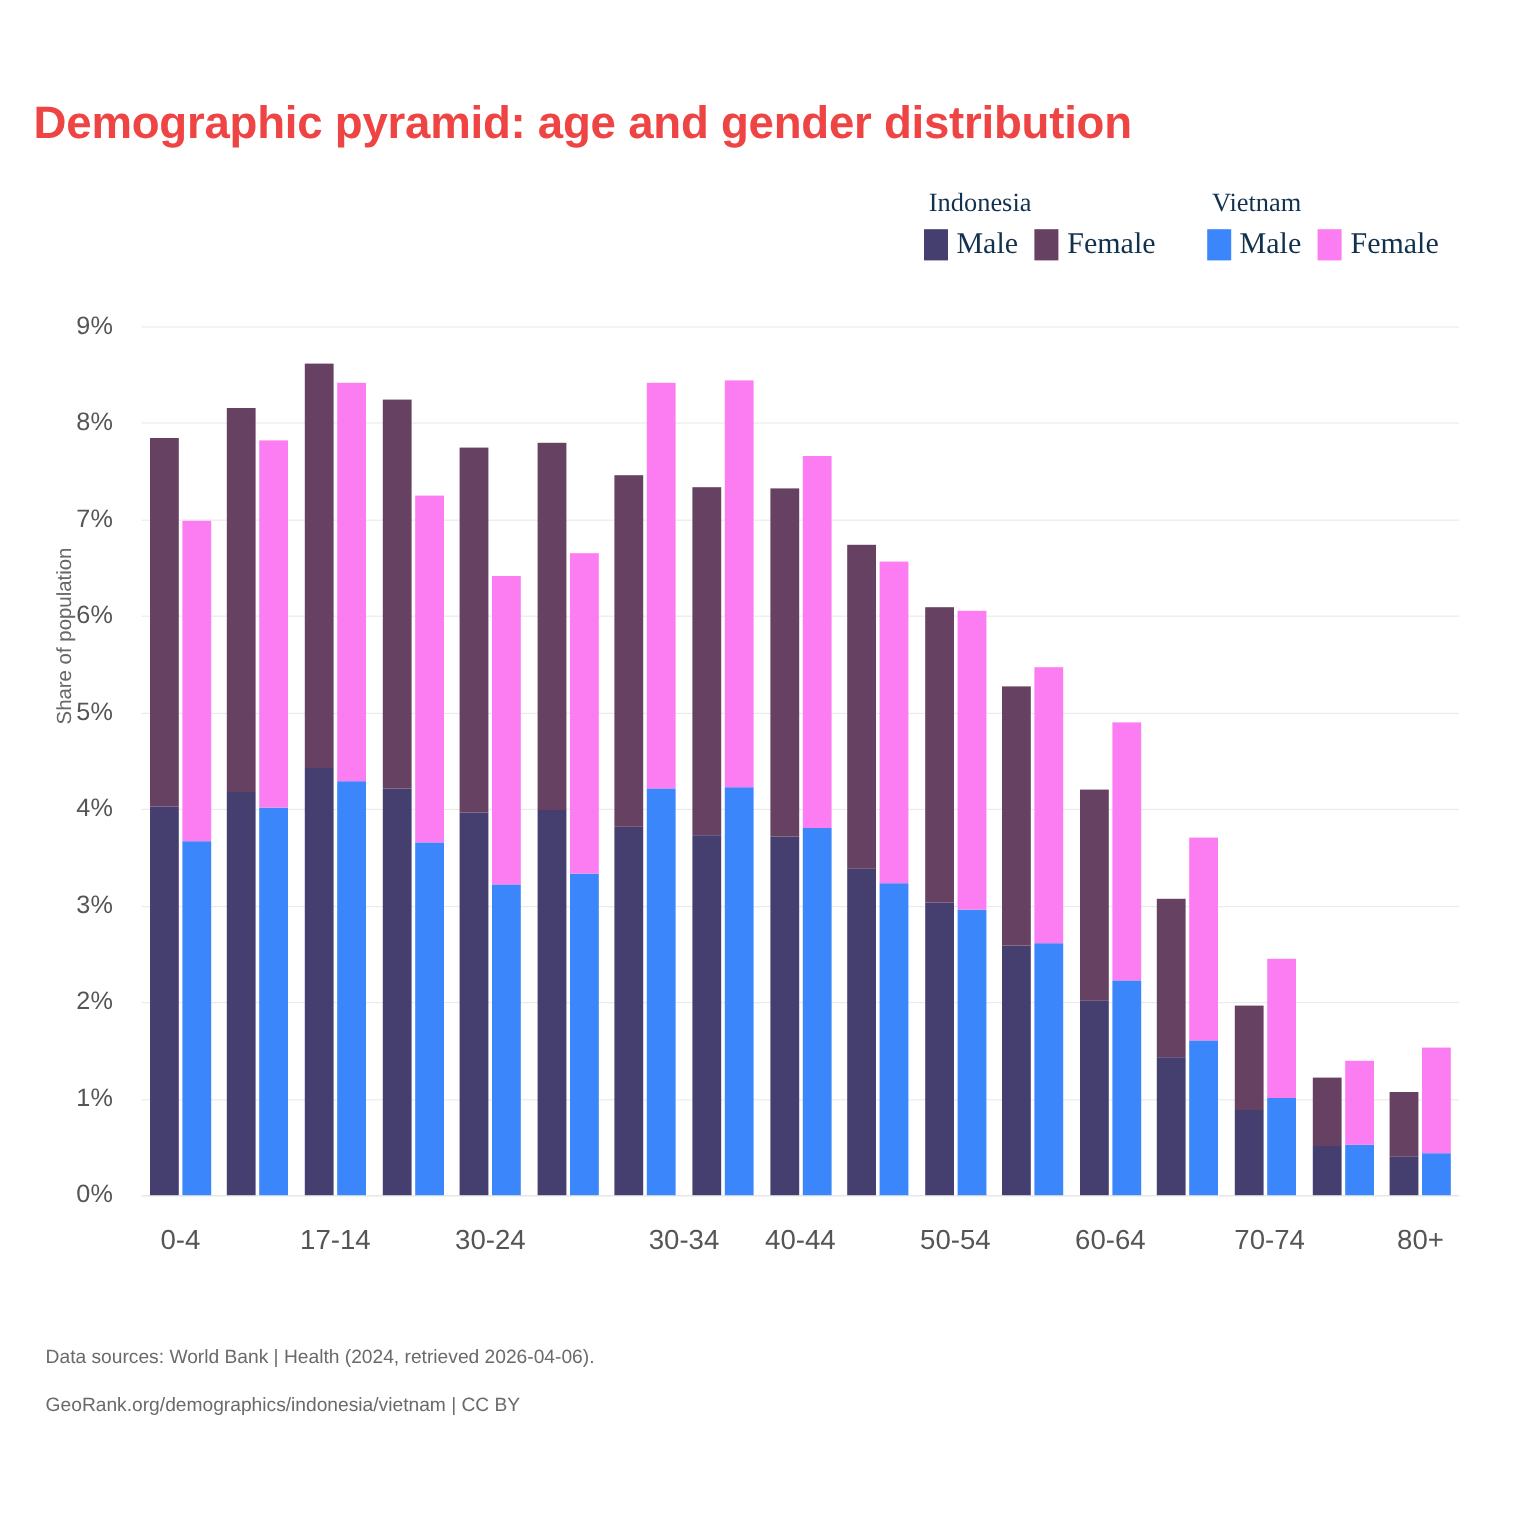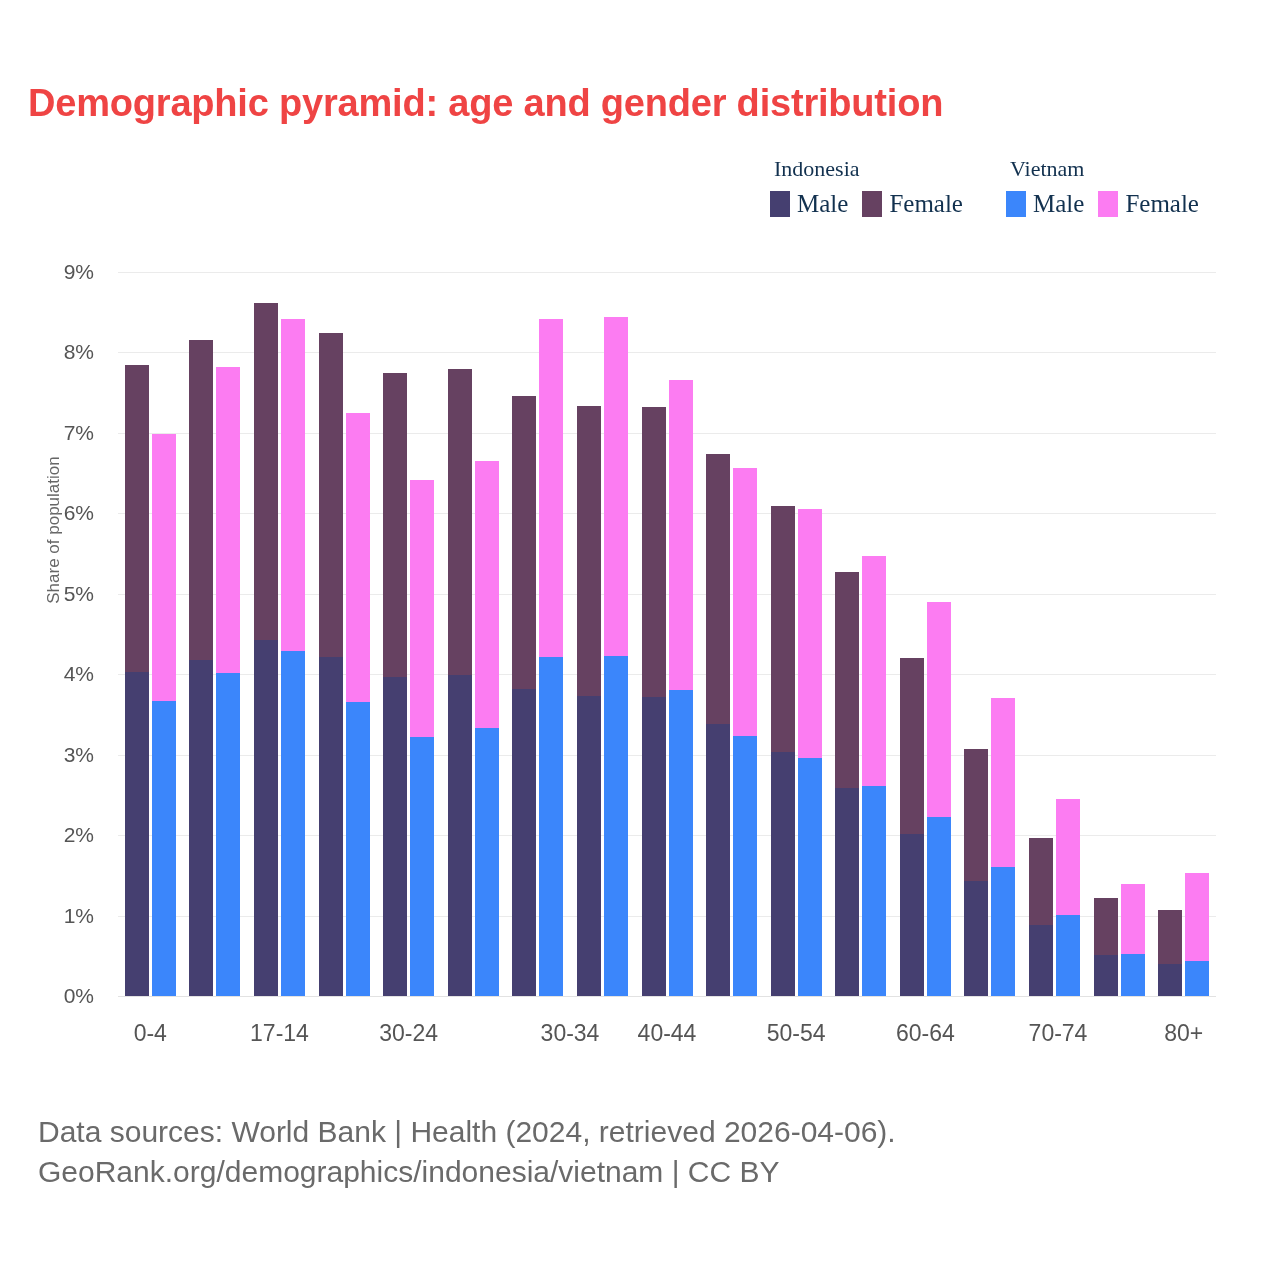--- a/index.html
+++ b/index.html
@@ -167,7 +167,7 @@
     top: 1112px;
   }
   .footer-line {
-    font-size: 30px;
+    font-size: 16px;
     color: #6a6a6a;
     line-height: 40px;
     white-space: nowrap;

